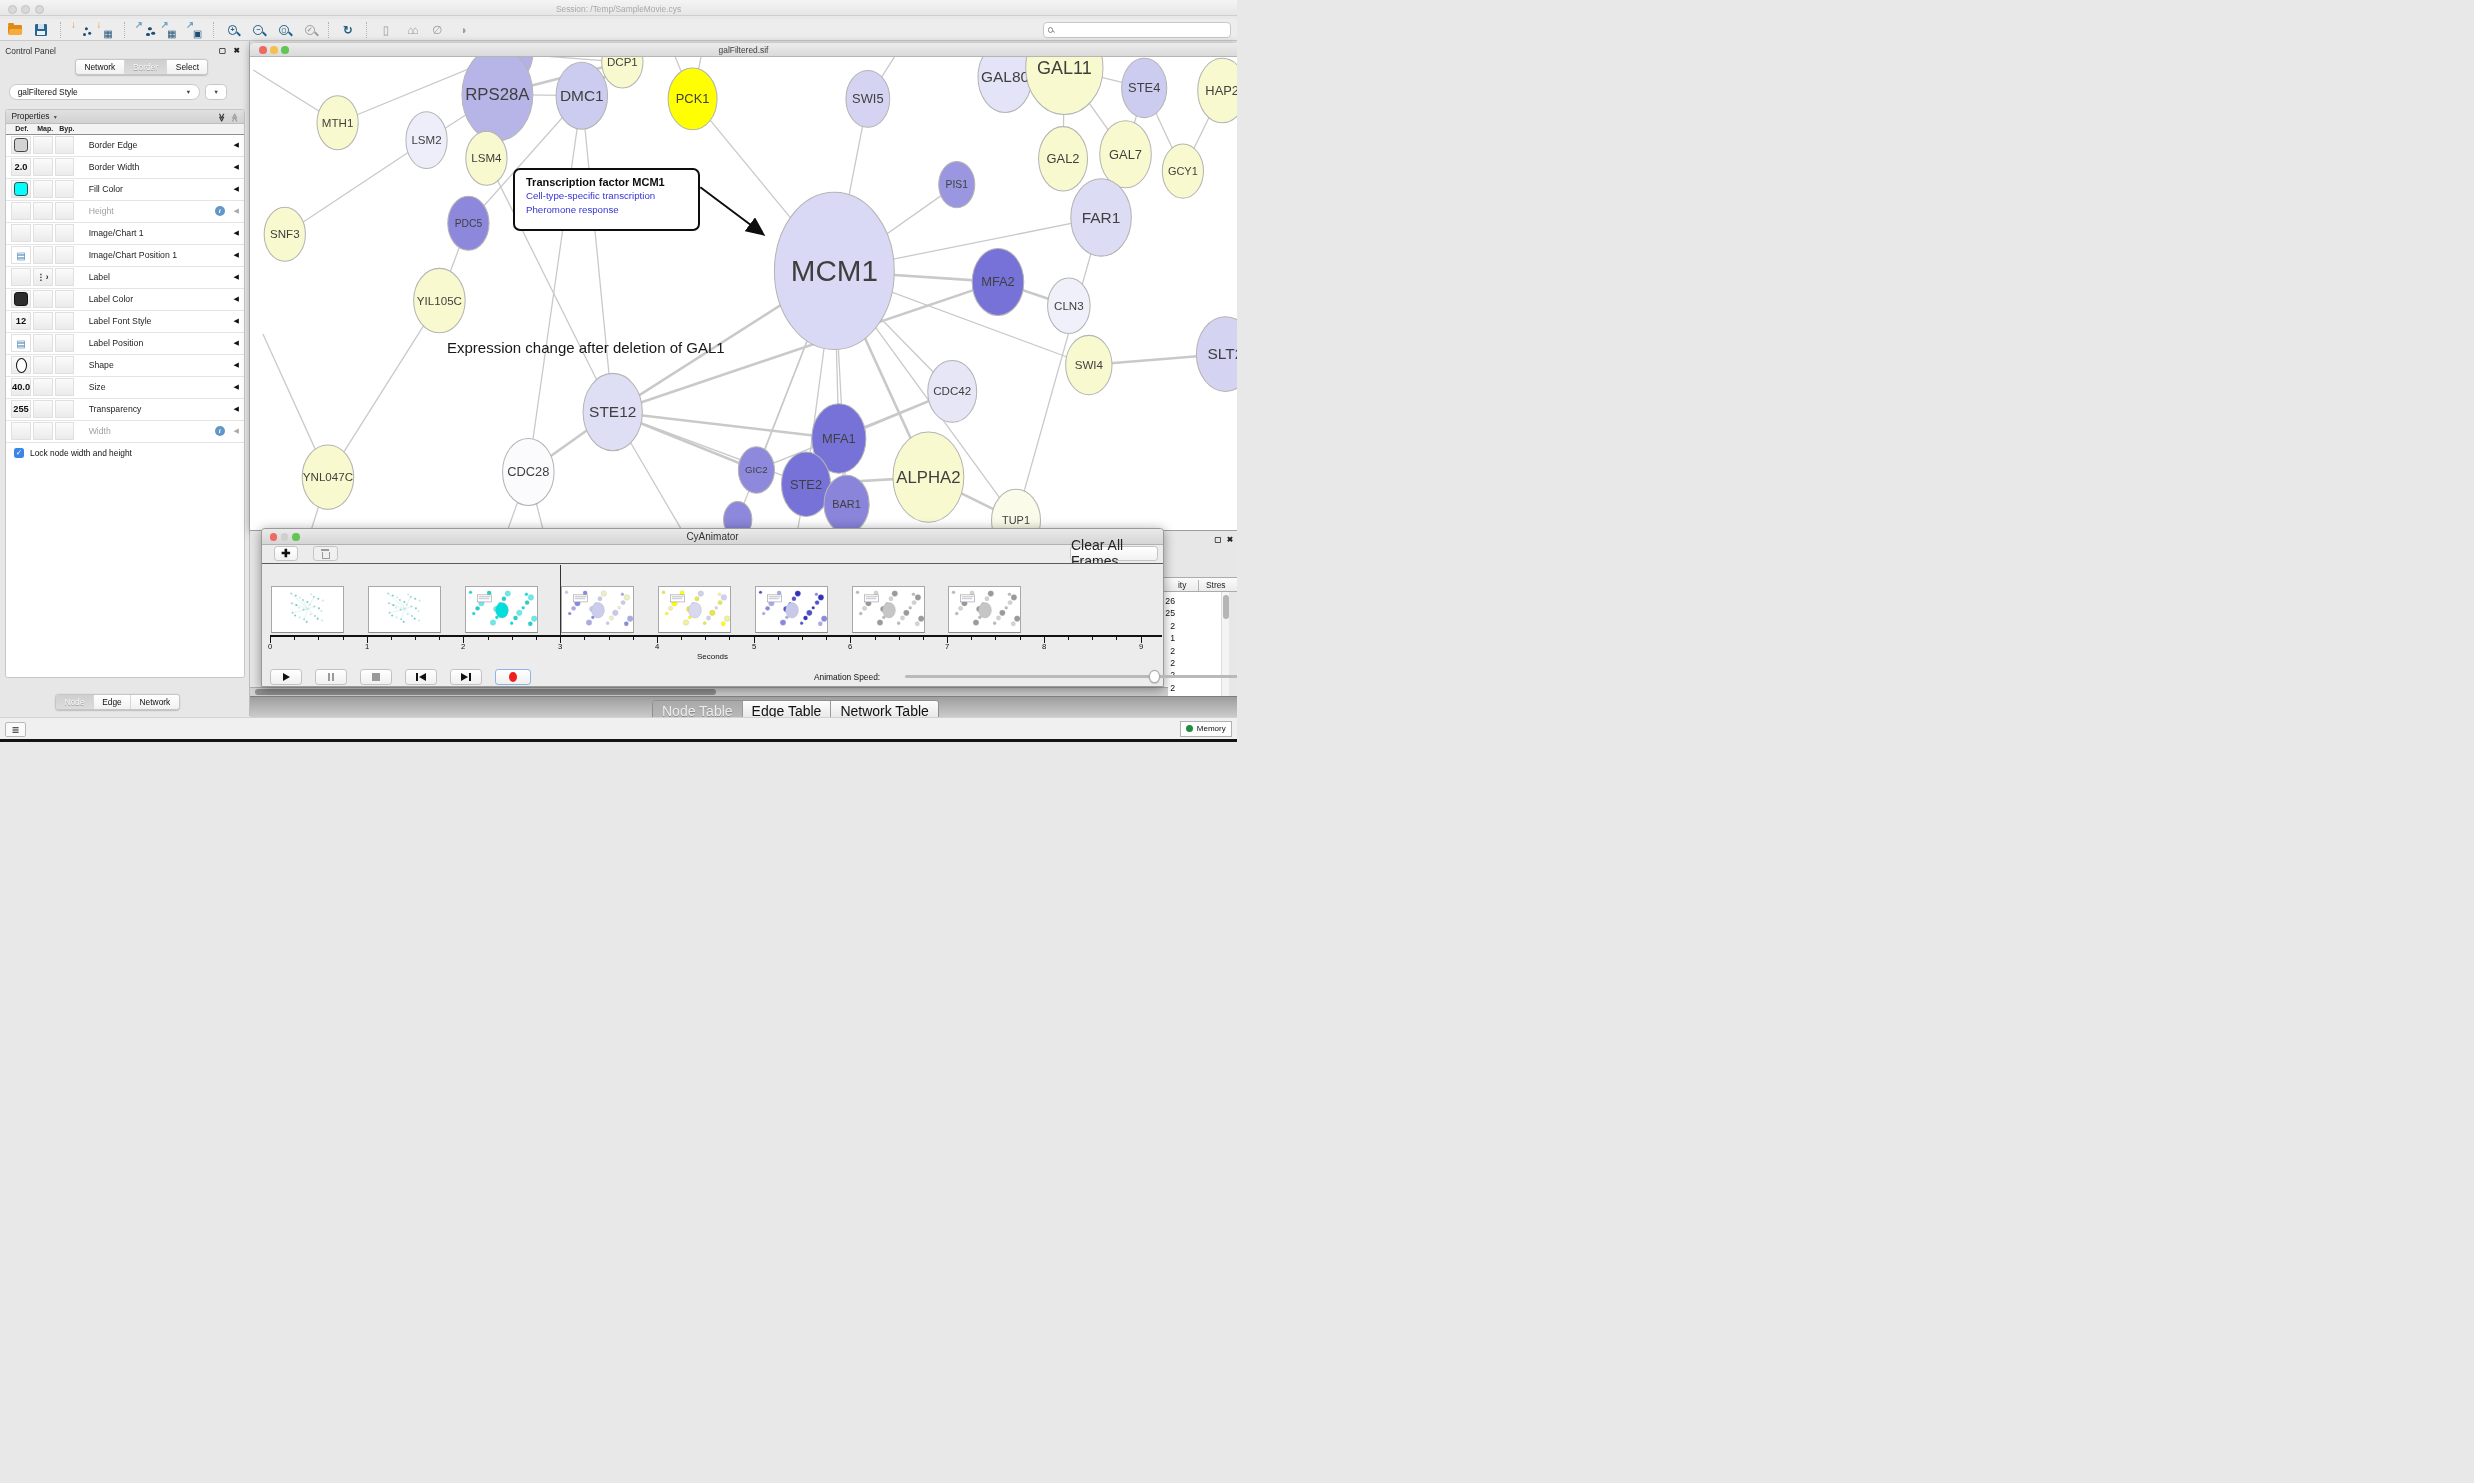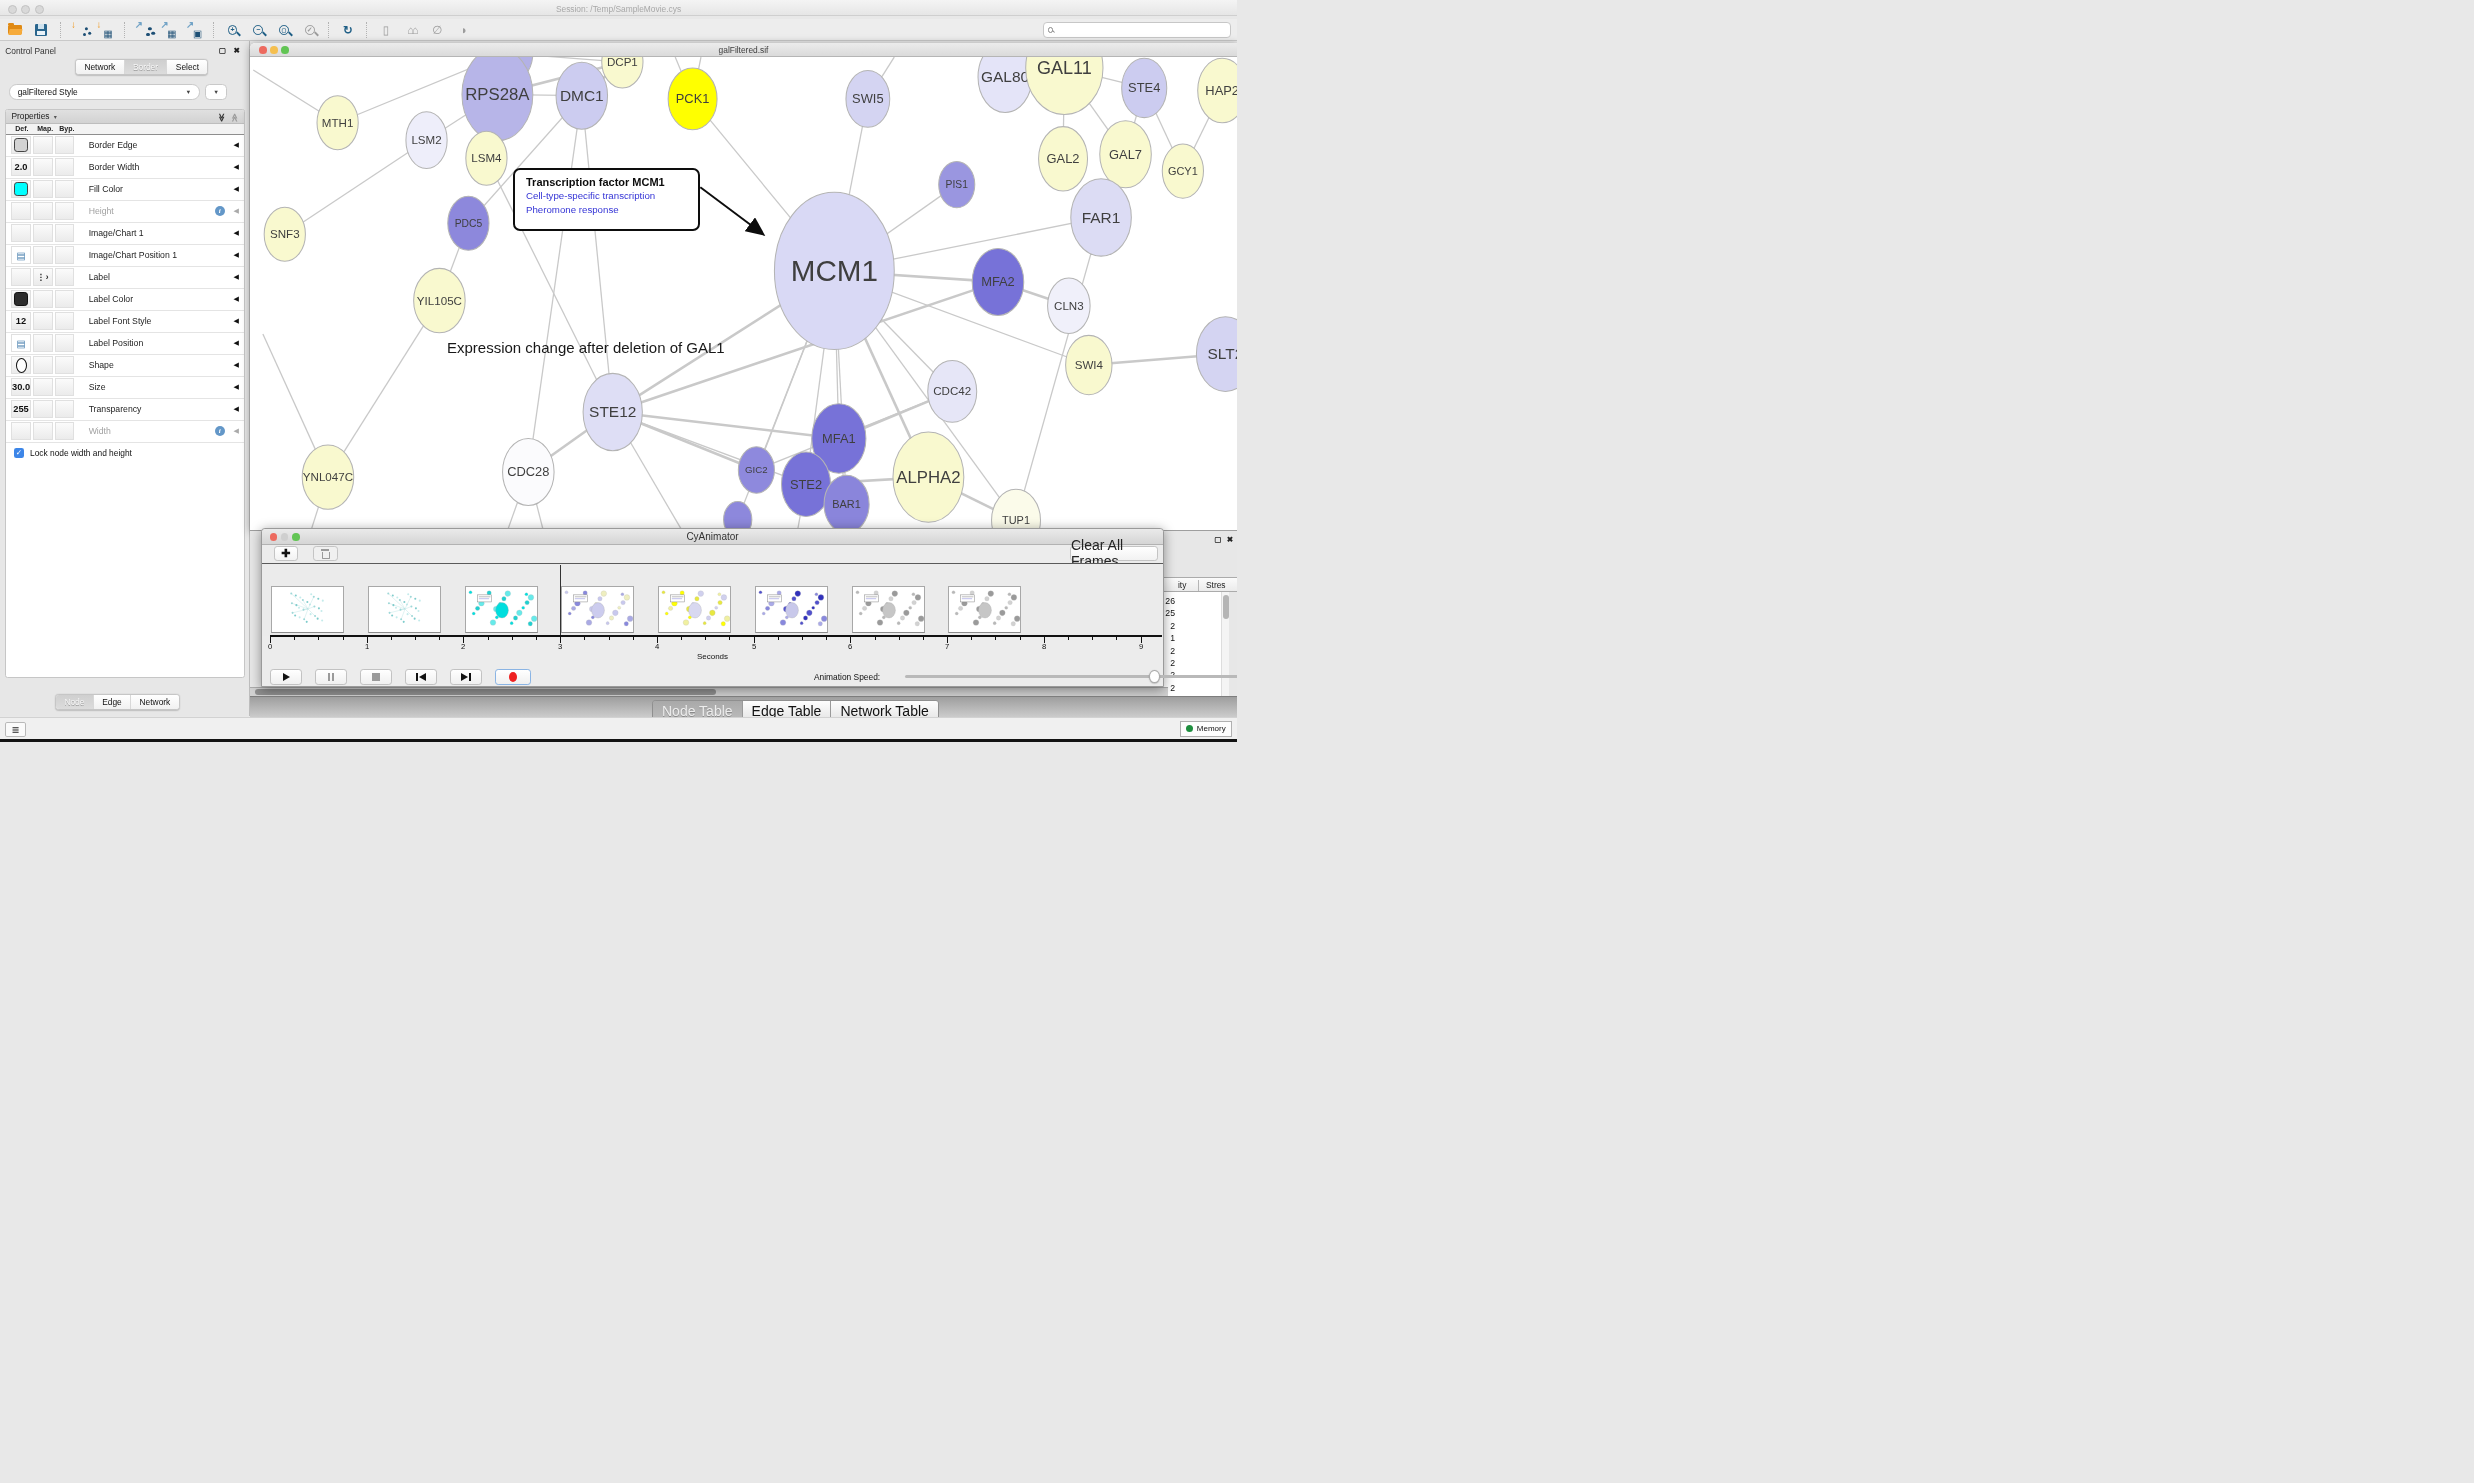--- a/index.html
+++ b/index.html
@@ -353,7 +353,7 @@
         </div>
         <div class="prow">
           <span class="pcell">
-            <span class="dtext">30.0</span>
+            <span class="dtext">40.0</span>
           </span>
           <span class="pcell"></span>
           <span class="pcell"></span>

